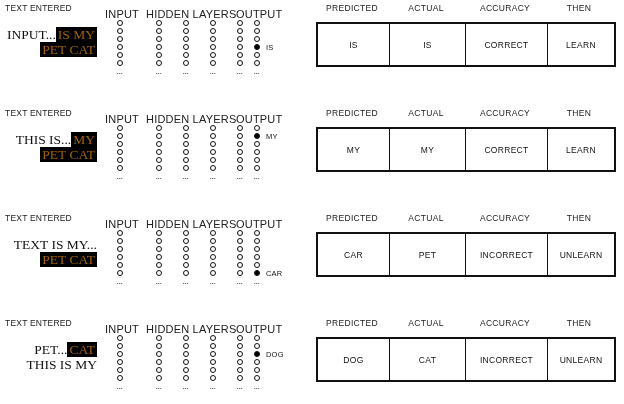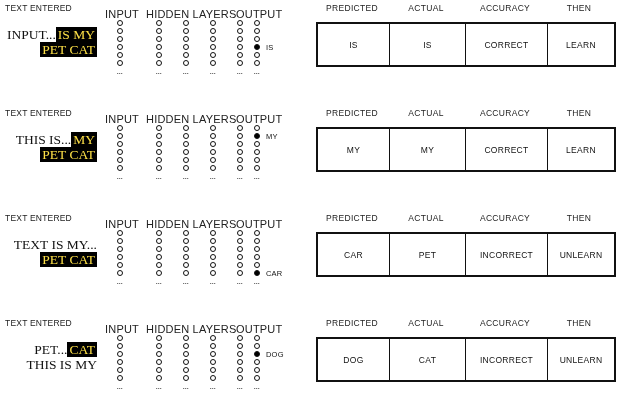--- a/index.html
+++ b/index.html
@@ -52,7 +52,7 @@
   .te-plain { color: #111; }
   .te-hl {
     background: #000000;
-    color: #fde047;
+    color: #a16207;
     padding: 0 2px;
   }
 

